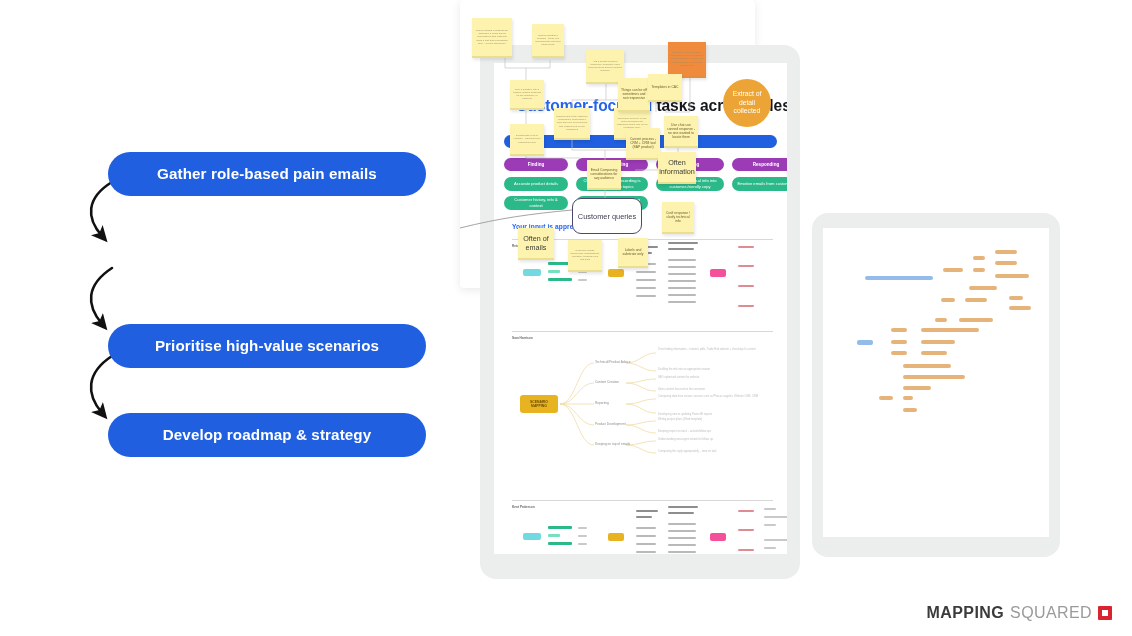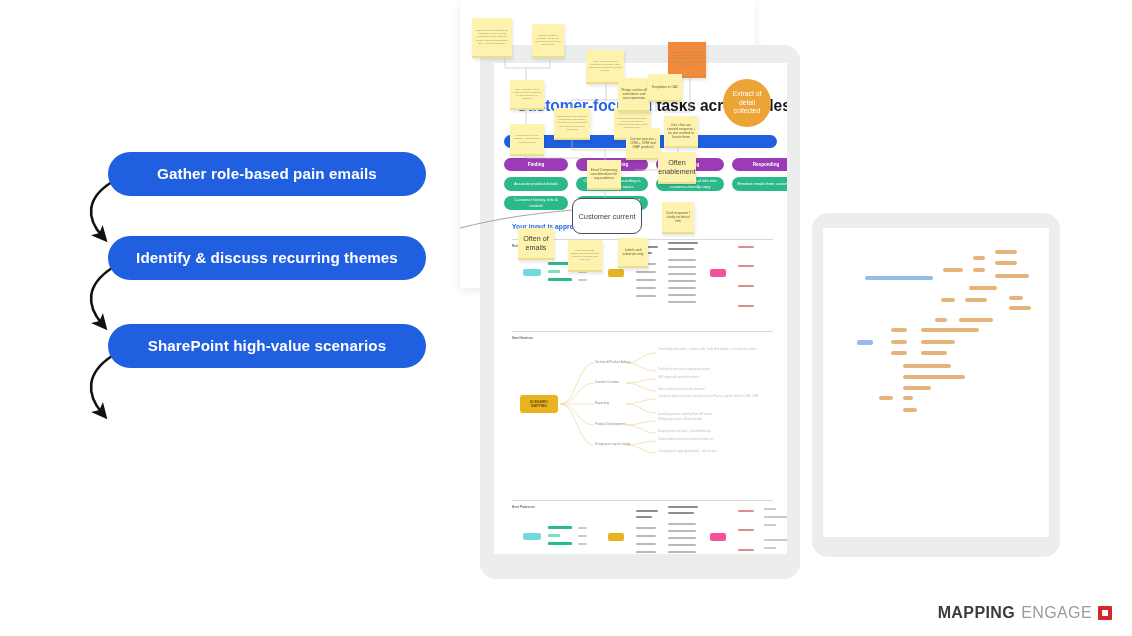--- a/index.html
+++ b/index.html
@@ -452,7 +452,7 @@
             <span>Use chat use canned response - no one wanted to locate them</span>
           </div>
         <div class="note big" style="left:198px;top:152px;width:38px;height:32px;">
-            <span>Often enablement</span>
+            <span>Often information</span>
           </div>
 
         <div class="cq-box" style="left:112px;top:198px;width:68px;height:34px;">

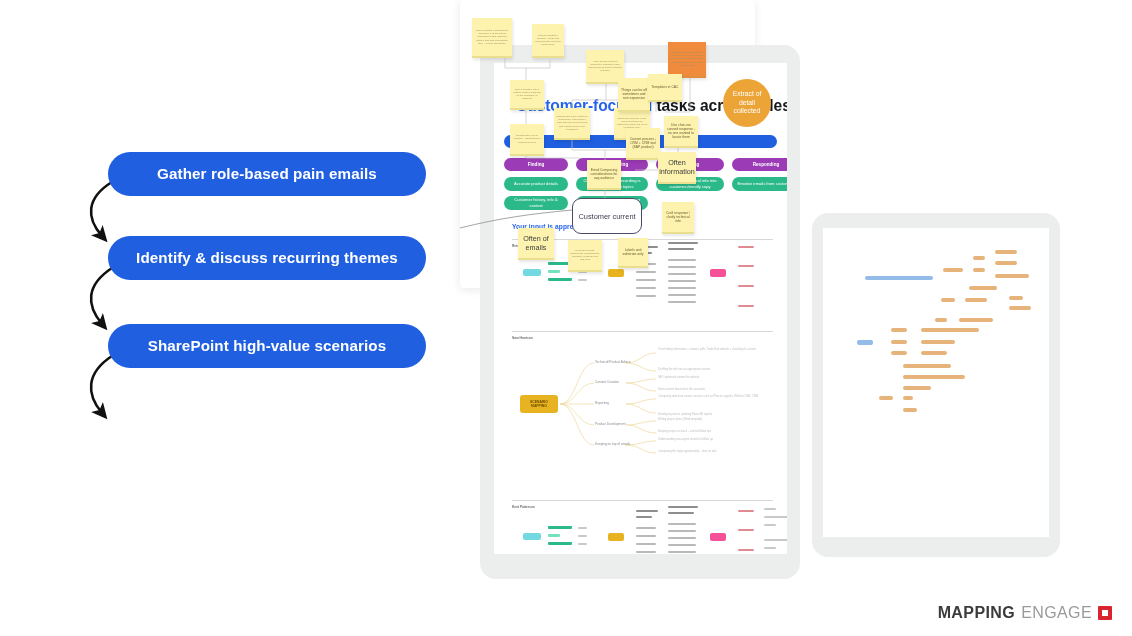--- a/index.html
+++ b/index.html
@@ -456,7 +456,7 @@
           </div>
 
         <div class="cq-box" style="left:112px;top:198px;width:68px;height:34px;">
-            <span>Customer current</span>
+            <span>Customer queries</span>
           </div>
 
         <div class="note big" style="left:58px;top:228px;width:36px;height:32px;">

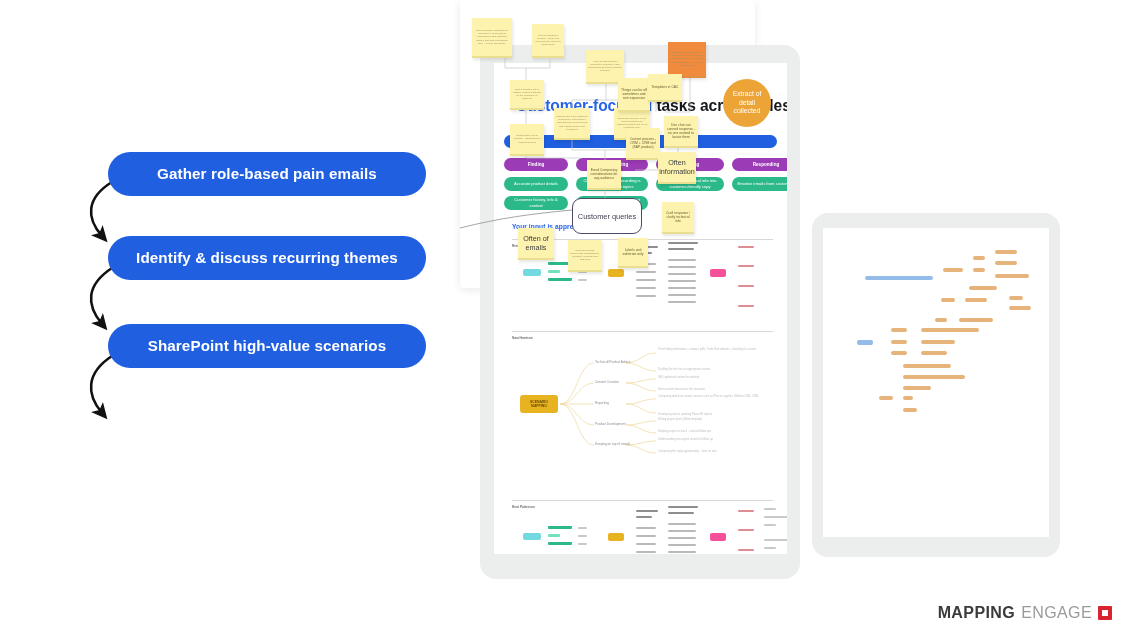--- a/index.html
+++ b/index.html
@@ -181,9 +181,6 @@
 
     <div class="pill p0">
         <span>Gather role-based pain emails</span>
-      </div>
-    <div class="pill p1">
-        <span>Identify &amp; discuss  recurring themes</span>
       </div>
     <div class="pill p2">
         <span>SharePoint high-value scenarios</span>

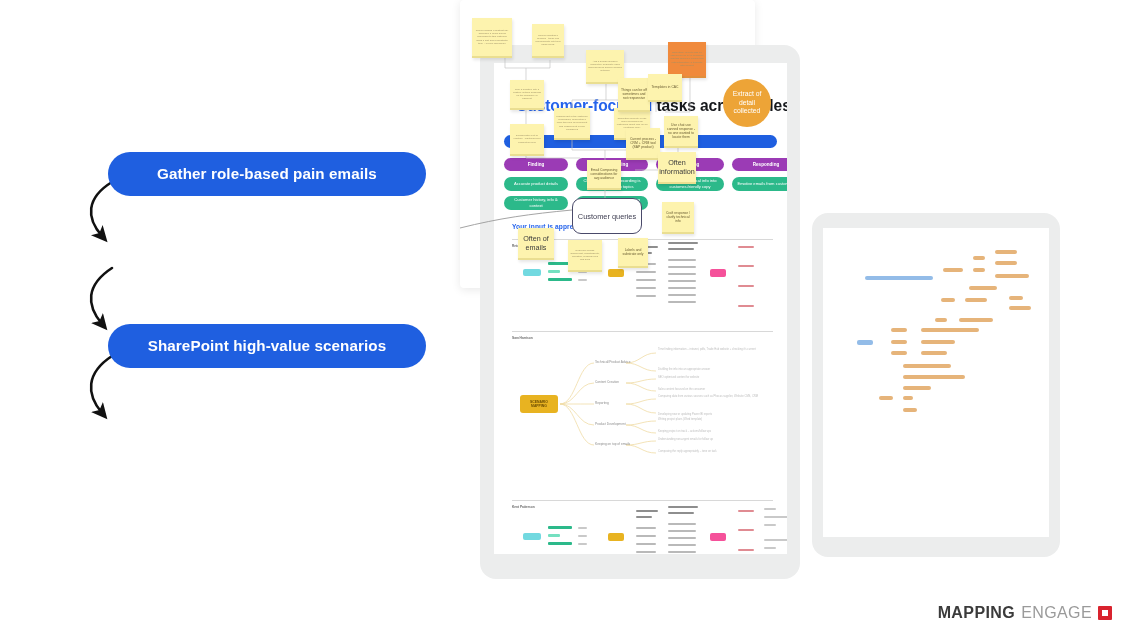--- a/index.html
+++ b/index.html
@@ -183,7 +183,7 @@
         <span>Gather role-based pain emails</span>
       </div>
     <div class="pill p2">
-        <span>SharePoint high-value scenarios</span>
+        <span>Prioritise high-value scenarios</span>
       </div>
   </div>
 

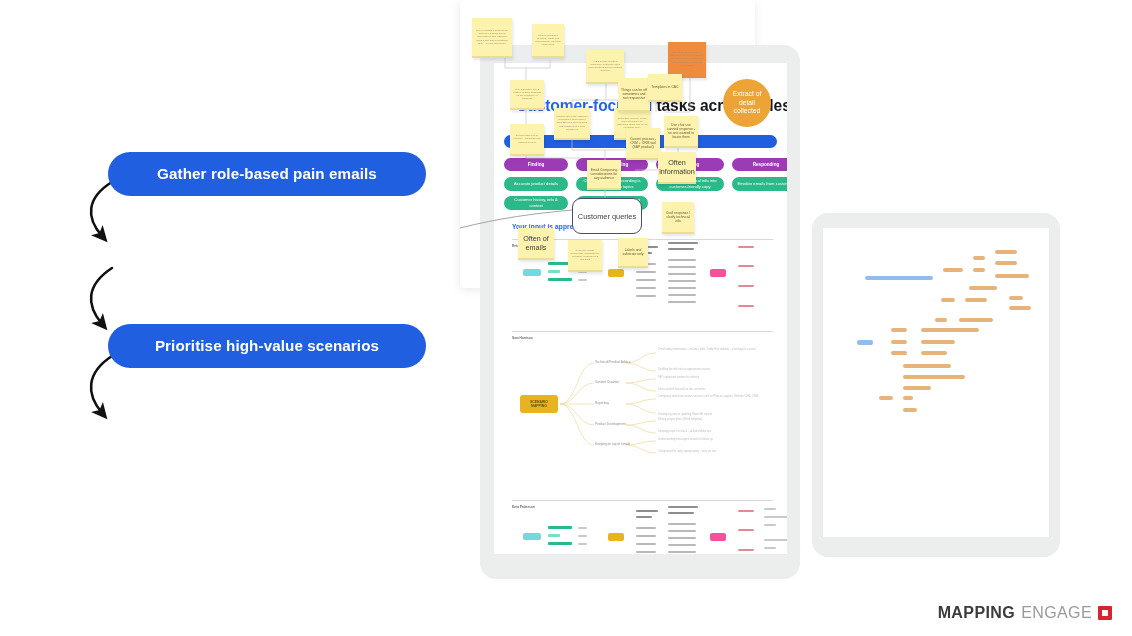--- a/index.html
+++ b/index.html
@@ -184,6 +184,9 @@
       </div>
     <div class="pill p2">
         <span>Prioritise high-value scenarios</span>
+      </div>
+    <div class="pill p3">
+        <span>Develop roadmap &amp; strategy</span>
       </div>
   </div>
 

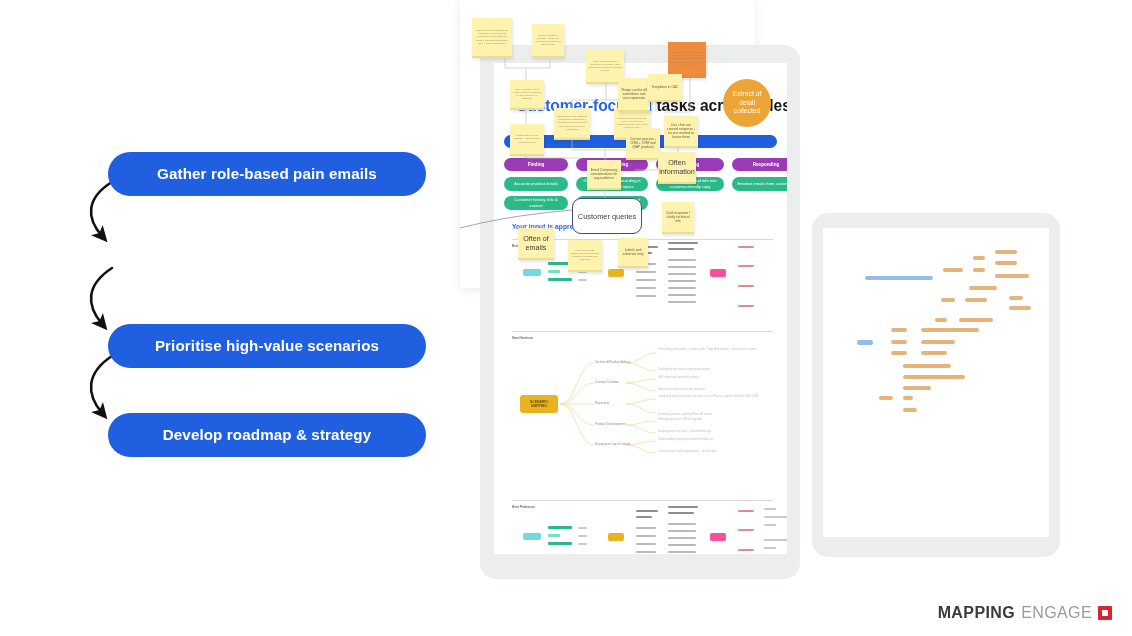--- a/index.html
+++ b/index.html
@@ -476,7 +476,7 @@
 
   <div id="logo">
     <span class="w1">MAPPING</span>
-    <span class="w2">ENGAGE</span>
+    <span class="w2">SQUARED</span>
     <span class="sq"></span>
   </div>
 

